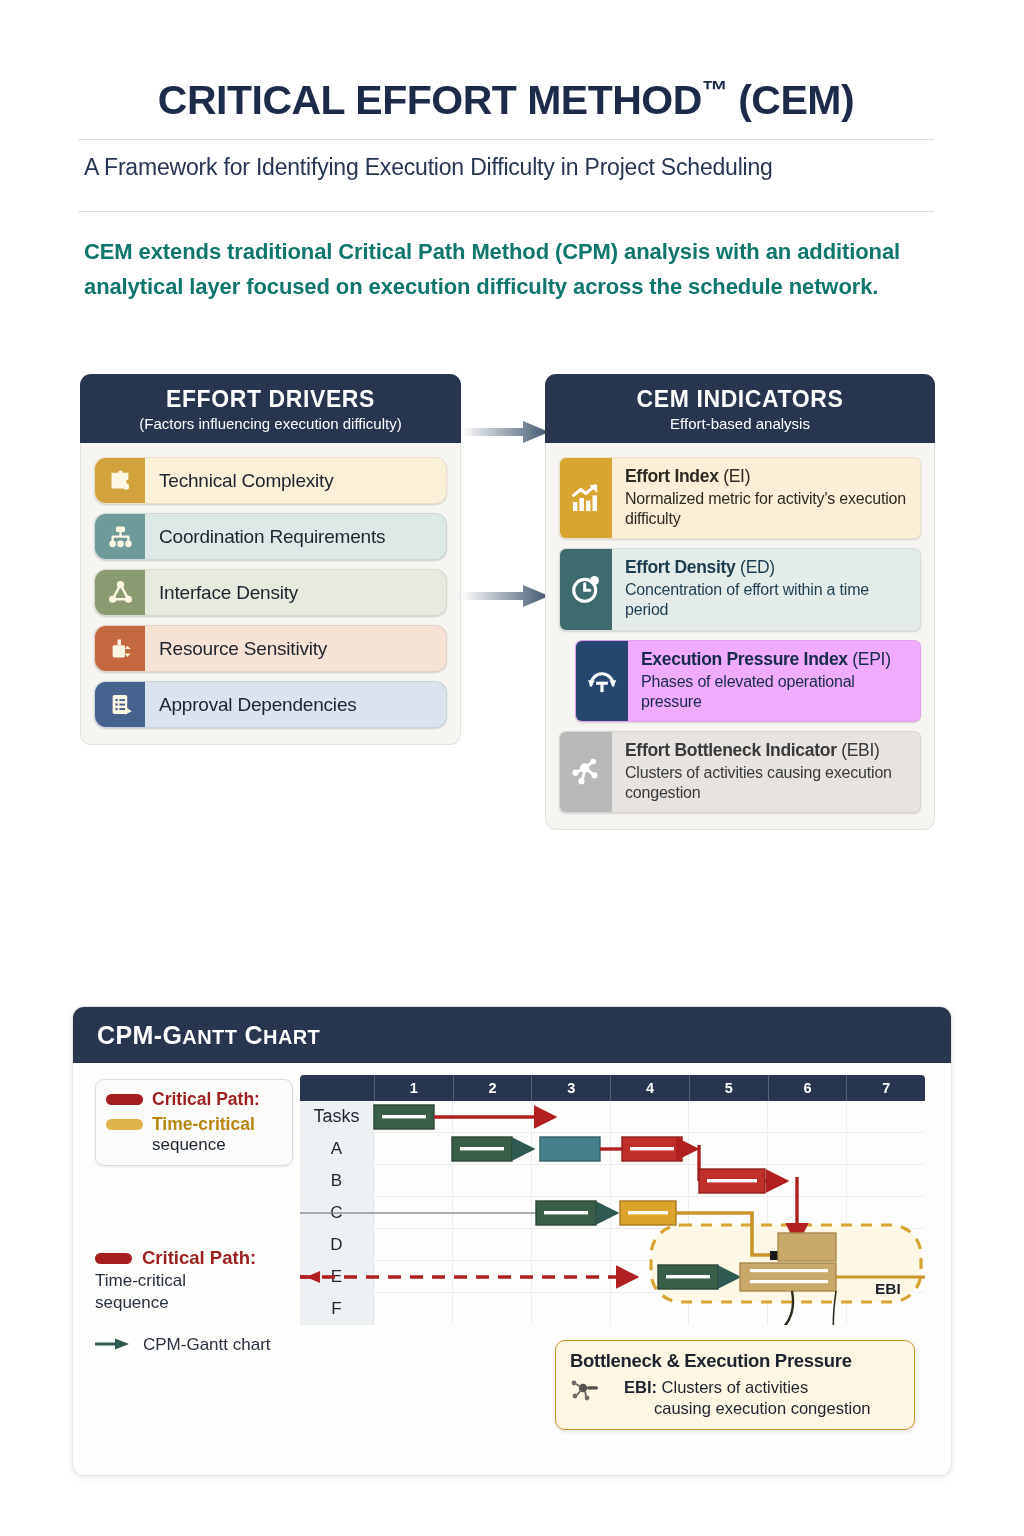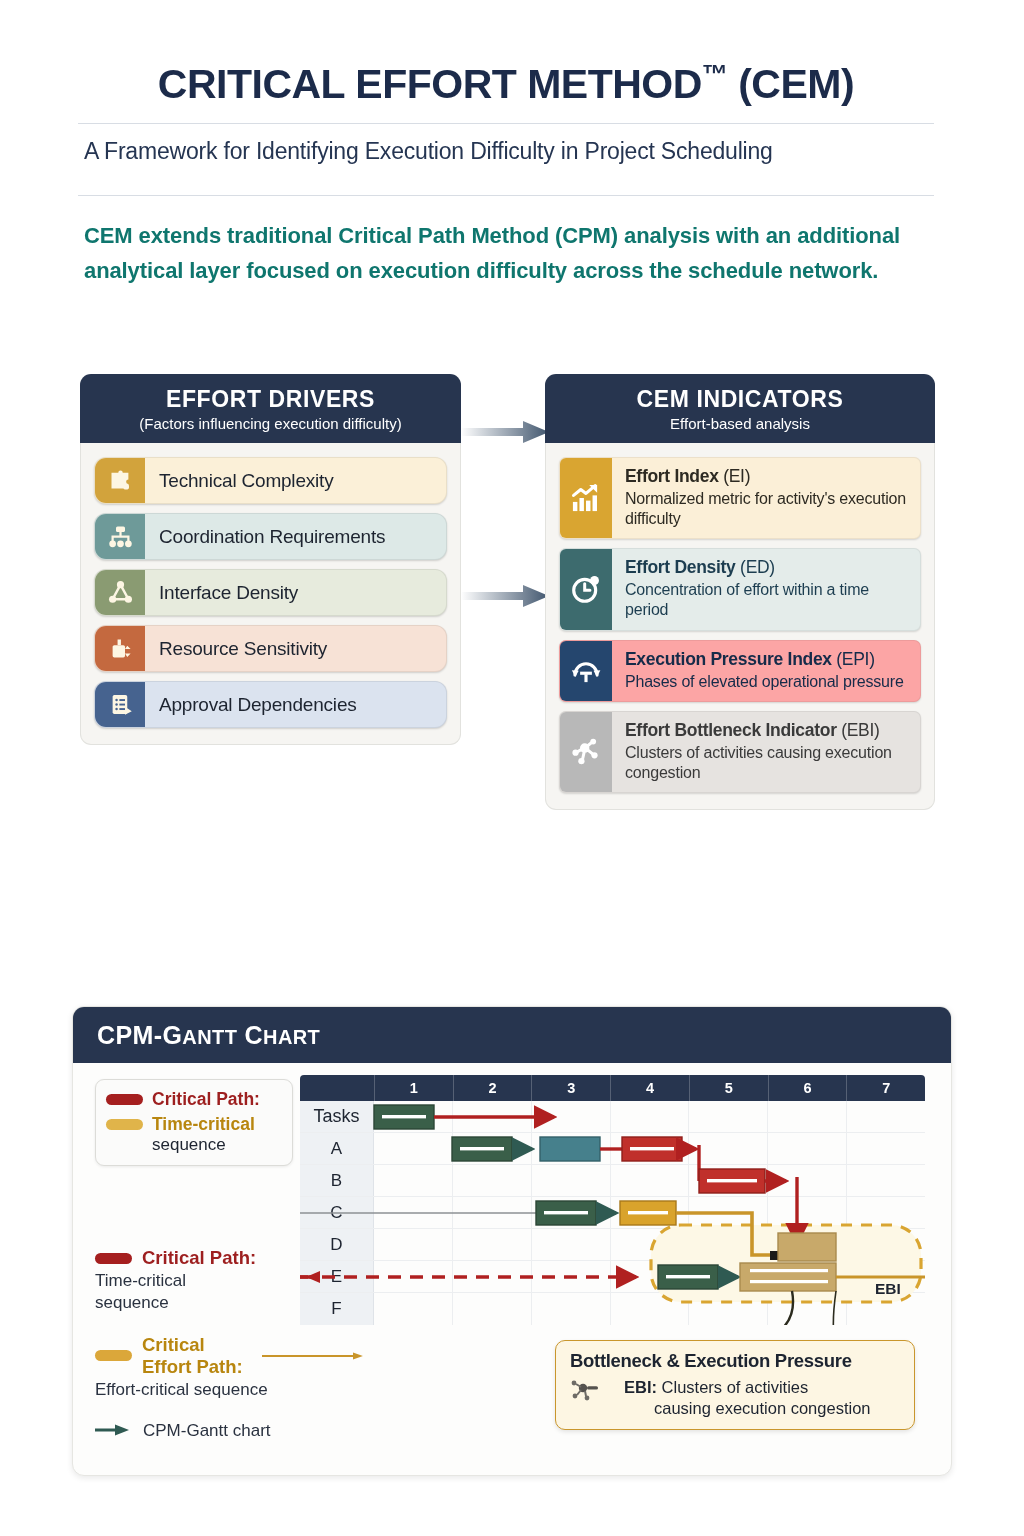--- a/index.html
+++ b/index.html
@@ -13,7 +13,7 @@
   .page { position: relative; width: 1024px; height: 1536px; }
 
   
-  .hdr { position: absolute; left: 78px; top: 60px; width: 856px; }
+  .hdr { position: absolute; left: 78px; top: 76px; width: 856px; }
   .hdr-title {
     font-size: 41px; font-weight: bold; letter-spacing: -0.5px;
     color: #1c2b4a; text-align: center; line-height: 1.1;

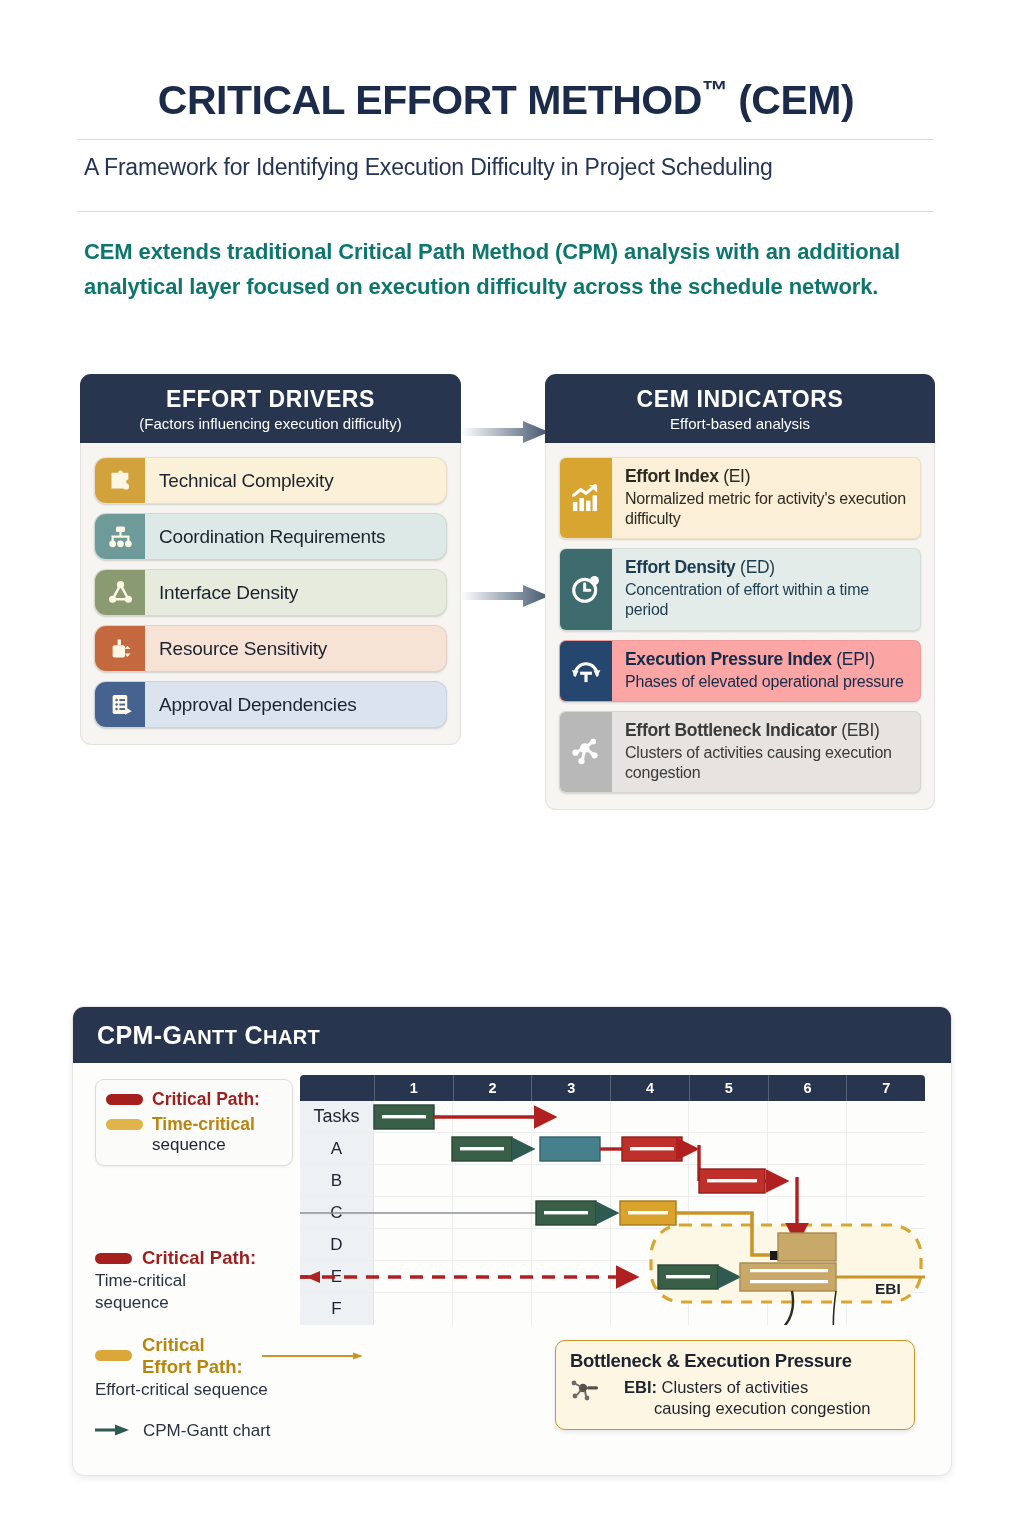--- a/index.html
+++ b/index.html
@@ -306,7 +306,7 @@
        <div class="ind-desc" style="color:#1c3d50">Concentration of effort within a time period</div>
      </div>
         </div>
-        <div class="ind" style="background: #fca5a5;">
+        <div class="ind" style="background: #f0abfc; margin-left: 16px;">
           <div class="ind-ico" style="background:#25466e">
             <svg width="34" height="34" viewBox="0 0 26 26">
         <path d="M4.5 16 A8.4 8.4 0 0 1 21.5 16" stroke="#ffffff" stroke-width="2.3" fill="none" stroke-linecap="round"></path>

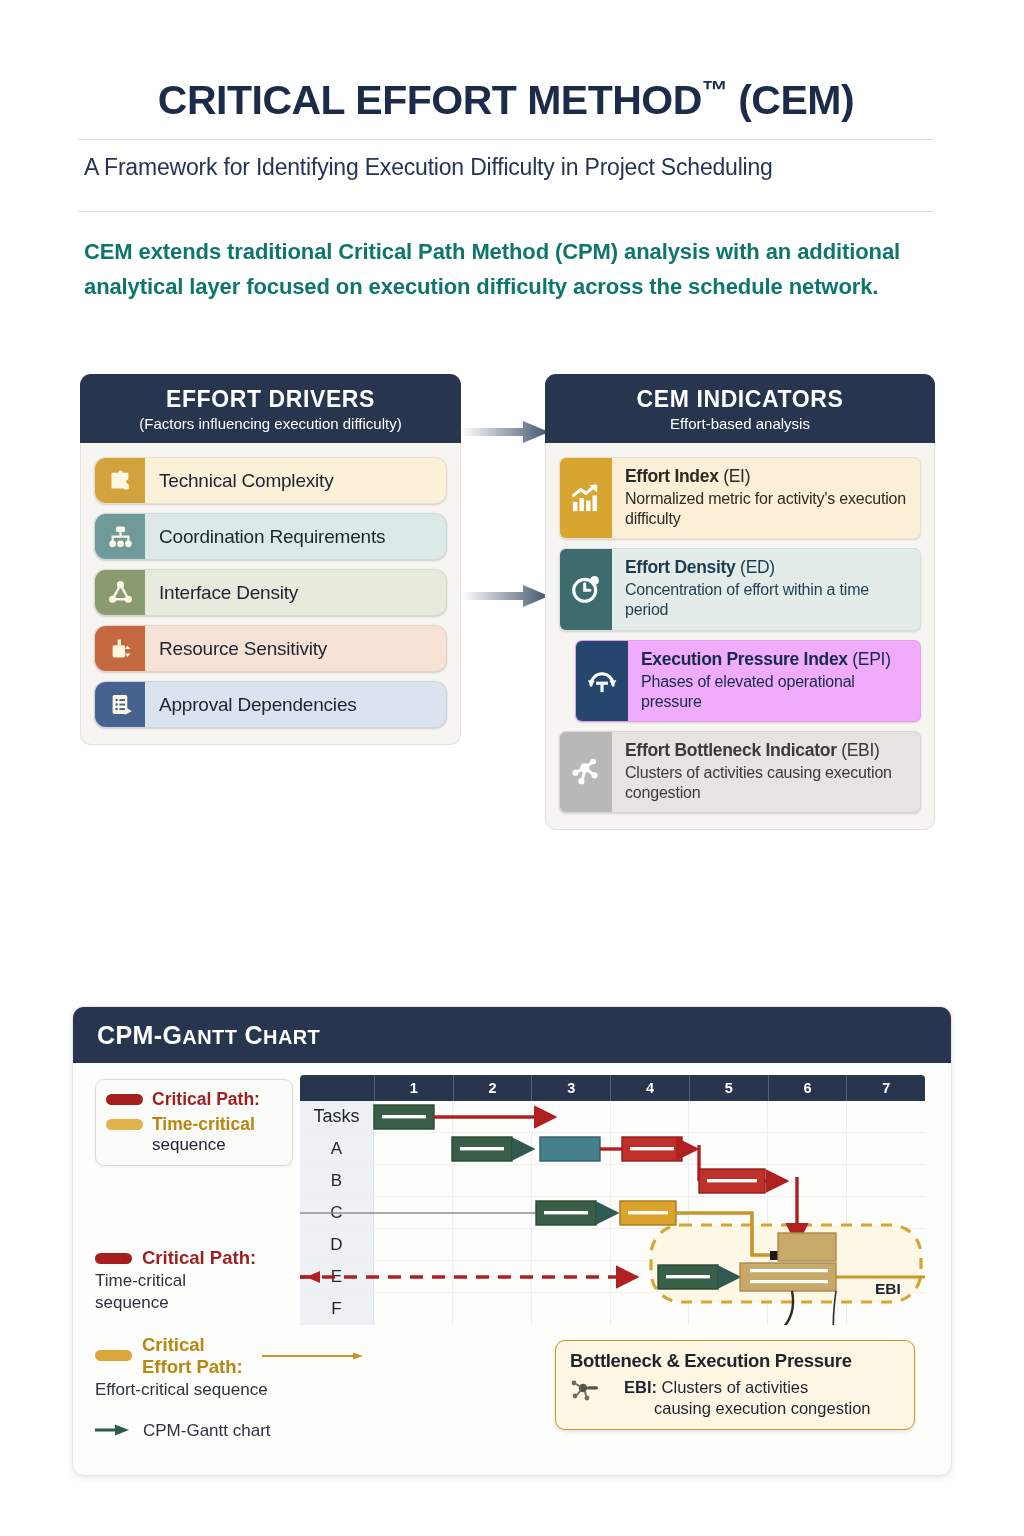--- a/index.html
+++ b/index.html
@@ -374,17 +374,6 @@
         </div>
         <div class="lgb">
           <div class="lgb-head">
-            <span class="pill" style="background:#dba73a"></span>
-            <span class="lgb-t-gold">Critical Effort Path:</span>
-            <svg width="168" height="14" viewBox="0 0 168 14" style="margin-left:6px">
-      <path d="M0,7 L150,7" stroke="#c9952a" stroke-width="3"></path>
-              <path d="M148,1.5 L164,7 L148,12.5 Z" fill="#c9952a"></path>
-            </svg>
-          </div>
-          <div class="lgb-sub">Effort-critical sequence</div>
-        </div>
-        <div class="lgb">
-          <div class="lgb-head">
             <svg width="38" height="14" viewBox="0 0 38 14">
       <path d="M0,7 L22,7" stroke="#2f5a52" stroke-width="3.2"></path>
               <path d="M20,1.5 L34,7 L20,12.5 Z" fill="#2f5a52"></path>

